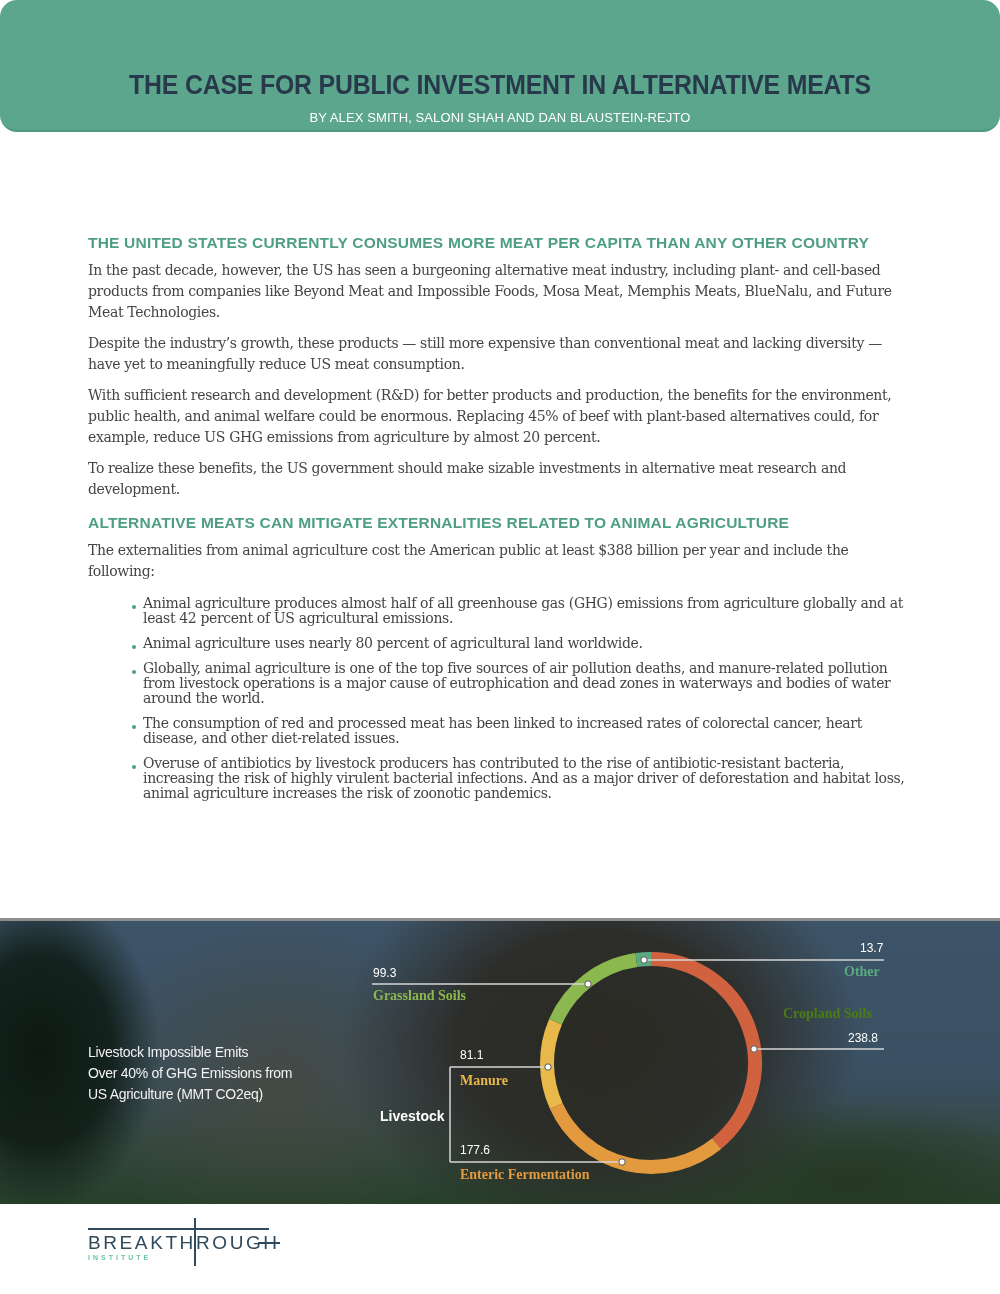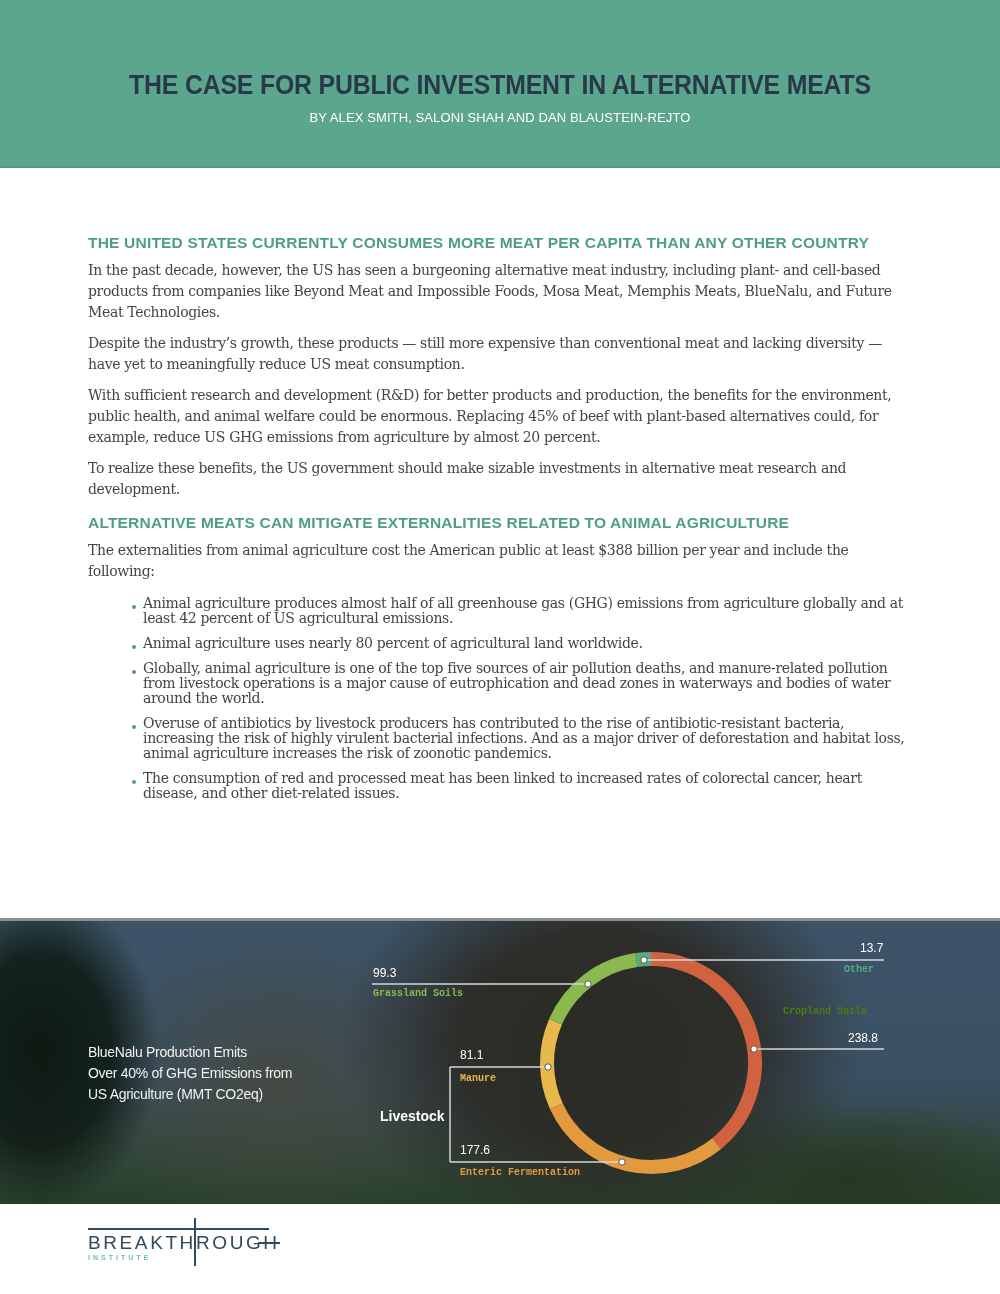--- a/index.html
+++ b/index.html
@@ -7,9 +7,10 @@
   body { position: relative; font-family: "DejaVu Serif", serif; color: #3a3a3a; }
 
   .banner {
-    position: absolute; left: 0; top: 0; width: 1000px; height: 168px;
+    position: absolute; left: 0; top: 0; width: 1000px; height: 132px;
     background: #5ba68c; border-bottom: 2px solid #4e9a80;
     text-align: center;
+    border-radius: 17px;
   }
   .banner-title {
     position: absolute; left: 0; top: 70px; width: 1000px;

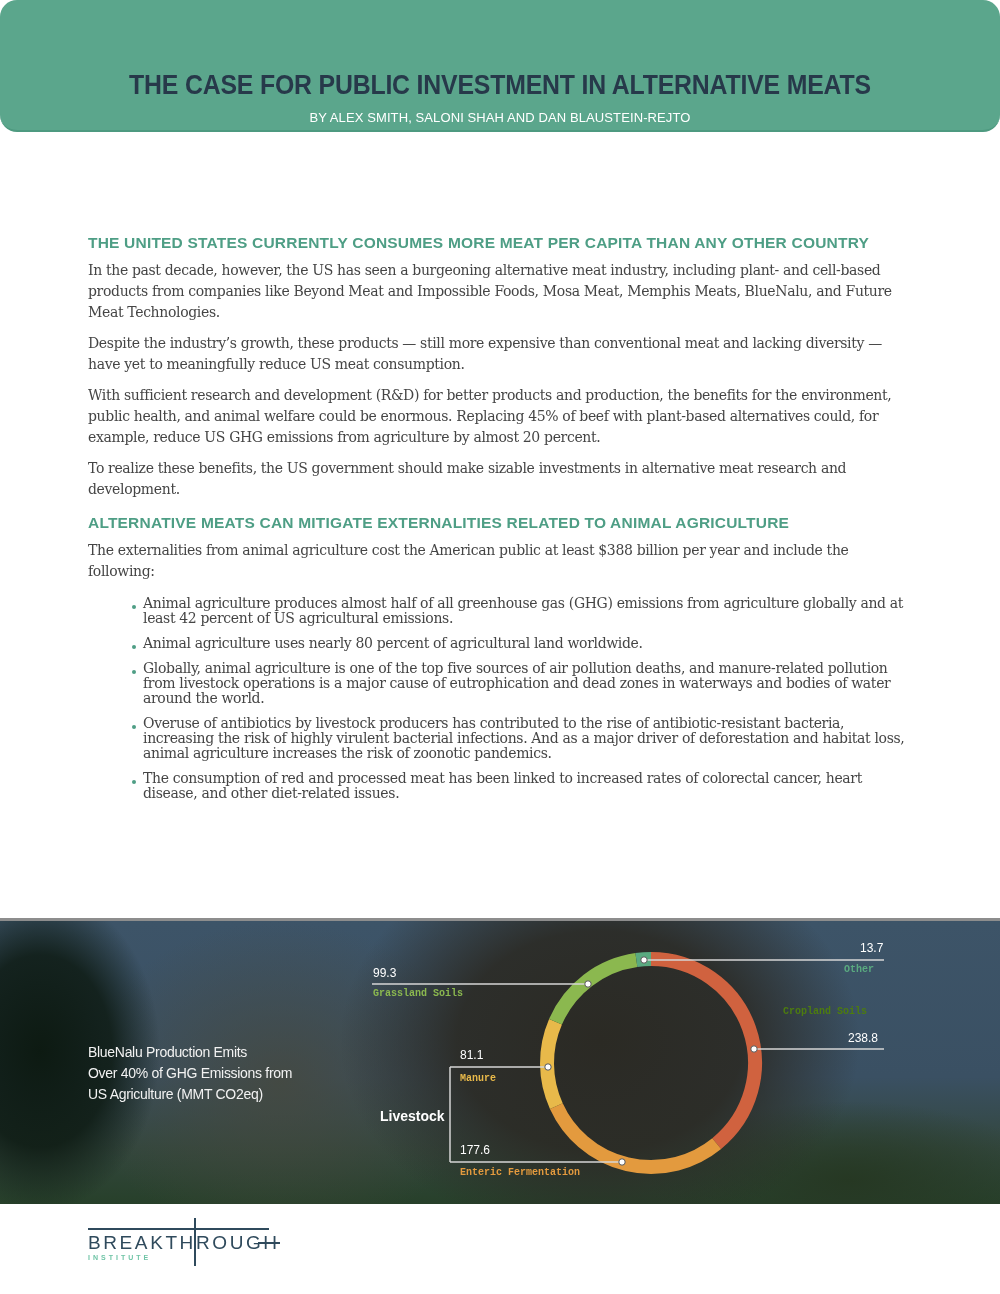--- a/index.html
+++ b/index.html
@@ -115,8 +115,8 @@
     <li><span class="bullet-dot"></span><span>Animal agriculture produces almost half of all greenhouse gas (GHG) emissions from agriculture globally and at least 42 percent of US agricultural emissions.</span></li>
     <li><span class="bullet-dot"></span><span>Animal agriculture uses nearly 80 percent of agricultural land worldwide.</span></li>
     <li><span class="bullet-dot"></span><span>Globally, animal agriculture is one of the top five sources of air pollution deaths, and manure-related pollution from livestock operations is a major cause of eutrophication and dead zones in waterways and bodies of water around the world.</span></li>
+    <li><span class="bullet-dot"></span><span>The consumption of red and processed meat has been linked to increased rates of colorectal cancer, heart disease, and other diet-related issues.</span></li>
     <li><span class="bullet-dot"></span><span>Overuse of antibiotics by livestock producers has contributed to the rise of antibiotic-resistant bacteria, increasing the risk of highly virulent bacterial infections. And as a major driver of deforestation and habitat loss, animal agriculture increases the risk of zoonotic pandemics.</span></li>
-    <li><span class="bullet-dot"></span><span>The consumption of red and processed meat has been linked to increased rates of colorectal cancer, heart disease, and other diet-related issues.</span></li>
   </ul>
 </div>
 

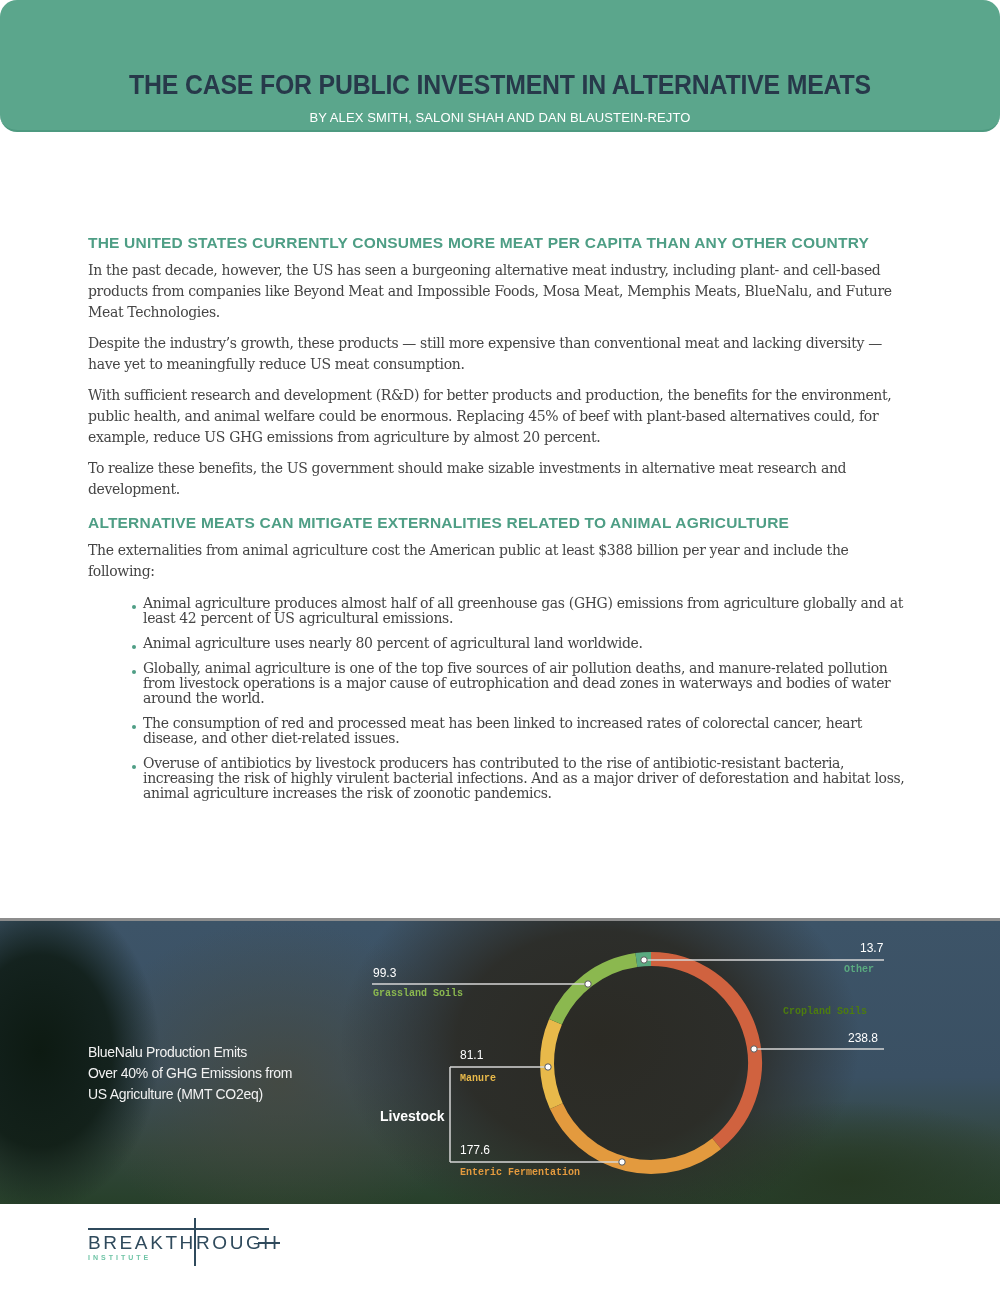--- a/index.html
+++ b/index.html
@@ -70,8 +70,8 @@
     font-size: 12px; color: #ffffff;
   }
   .lbl-name {
-    position: absolute; font-family: Liberation Mono, monospace; font-weight: bold;
-    font-size: 10px;
+    position: absolute; font-family: Liberation Serif, serif; font-weight: bold;
+    font-size: 14px;
   }
   .livestock-label {
     position: absolute; left: 373px; top: 1108px;

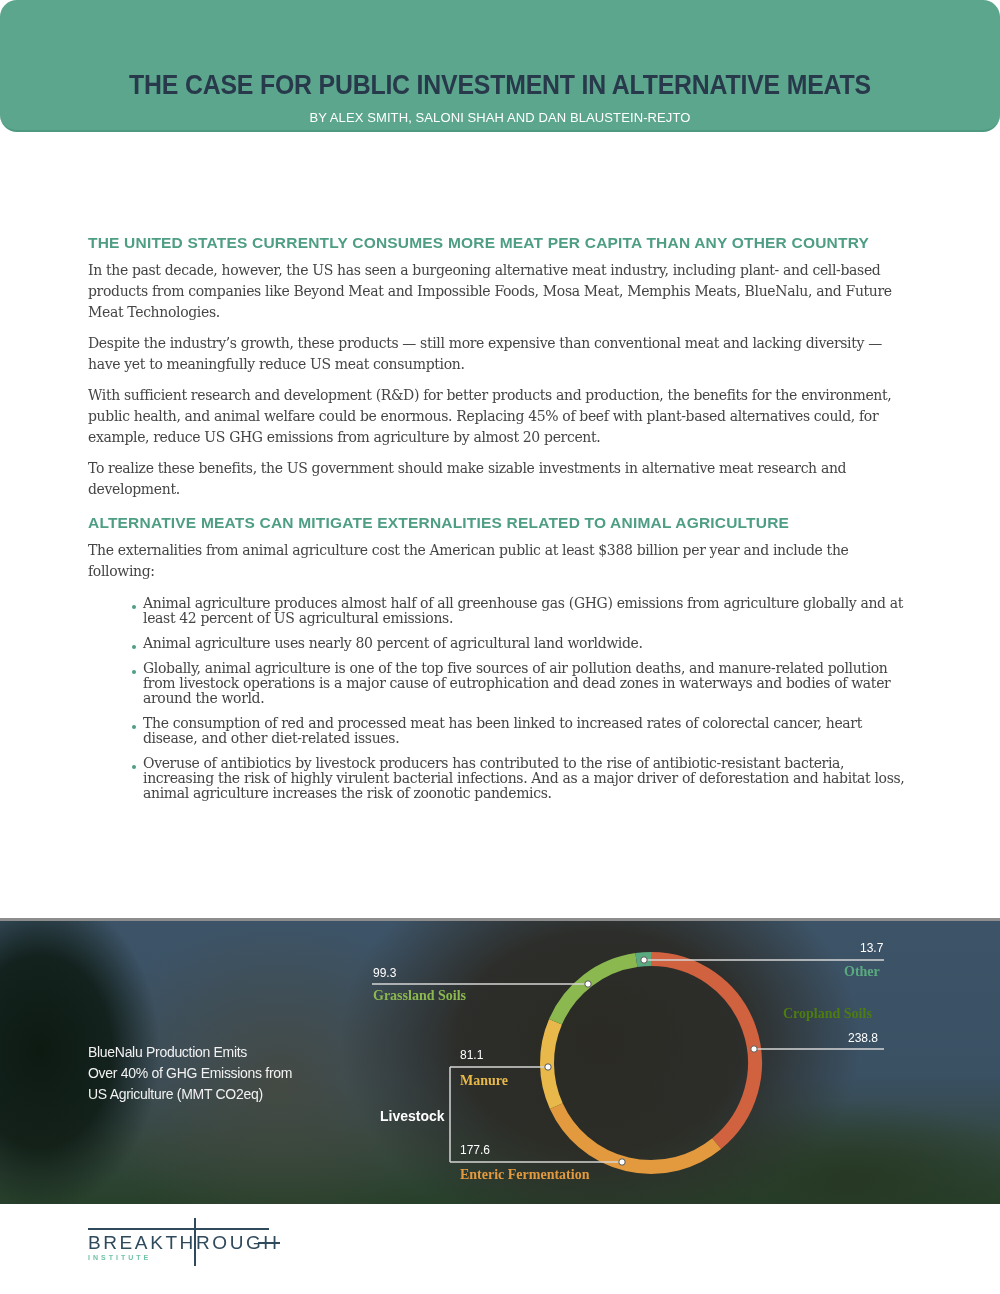--- a/index.html
+++ b/index.html
@@ -123,7 +123,7 @@
 <div class="photo"></div>
 
 <div class="photo-title">
-  <span>BlueNalu Production Emits</span>
+  <span>Livestock Impossible Emits</span>
   <span>Over 40% of GHG Emissions from</span>
   <span>US Agriculture (MMT CO2eq)</span>
 </div>

